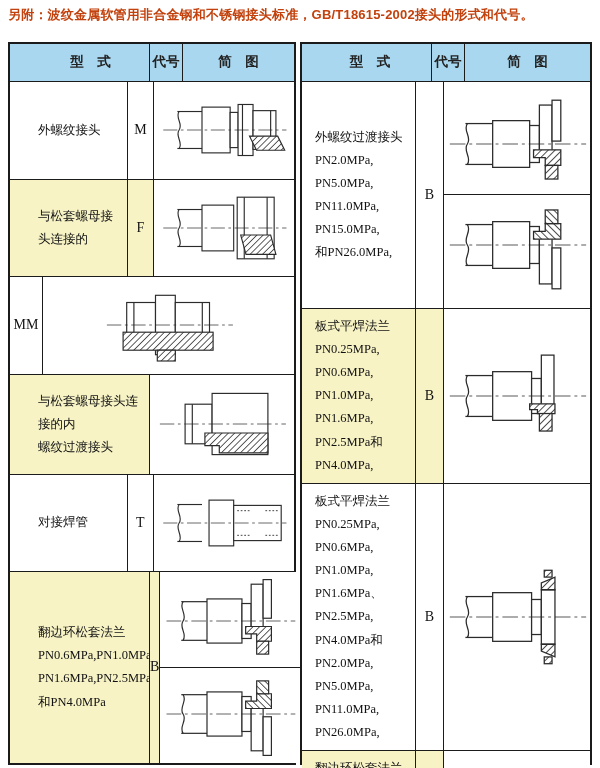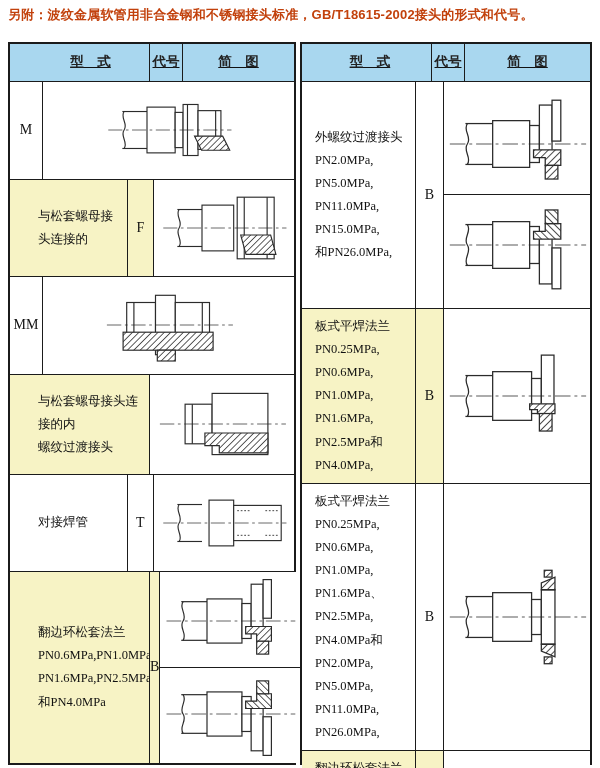--- a/index.html
+++ b/index.html
@@ -31,7 +31,7 @@
   .diag-stack{flex:1;display:flex;flex-direction:column;}
   .diag-sub{flex:1;display:flex;align-items:center;justify-content:center;border-bottom:1px solid #1b1b1b;}
   .diag-sub:last-child{border-bottom:none;}
-  .hdr{height:44px;flex:0 0 28px;border-bottom:1.5px solid #1b1b1b;text-decoration:underline;}
+  .hdr{height:44px;flex:0 0 28px;border-bottom:1.5px solid #1b1b1b;}
   .hdr .cell{font-size:13.5px;font-weight:600;justify-content:center;white-space:pre;color:#222;}
   .hl .c-type,.hl .c-code{background:#f7f3c5;}
   .hdr .cell{background:#a9d7ef;}

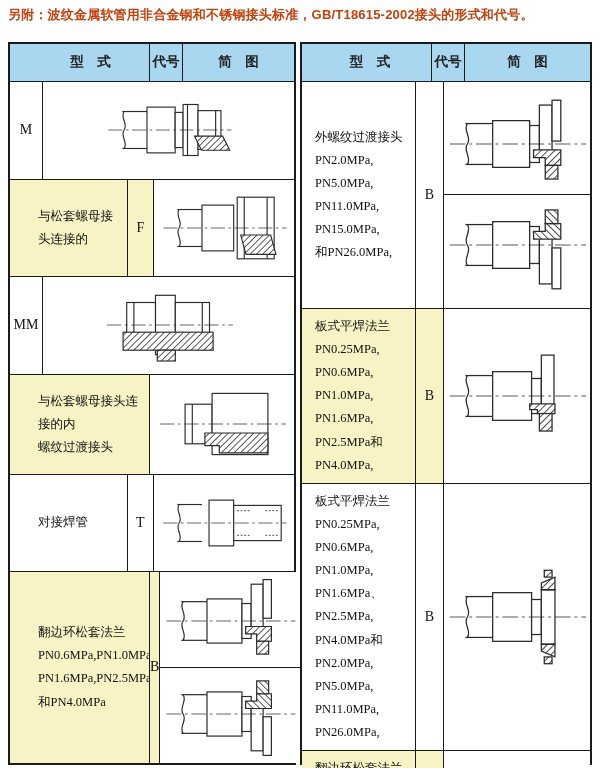--- a/index.html
+++ b/index.html
@@ -172,6 +172,7 @@
   </div>
 
   <div class="trow" style="flex:0 0 98px">
+    <div class="cell c-type">外螺纹接头</div>
     <div class="cell c-code">M</div>
     <div class="cell c-diag">
       <svg class="diag" viewBox="0 0 150 100" width="140" height="88">

